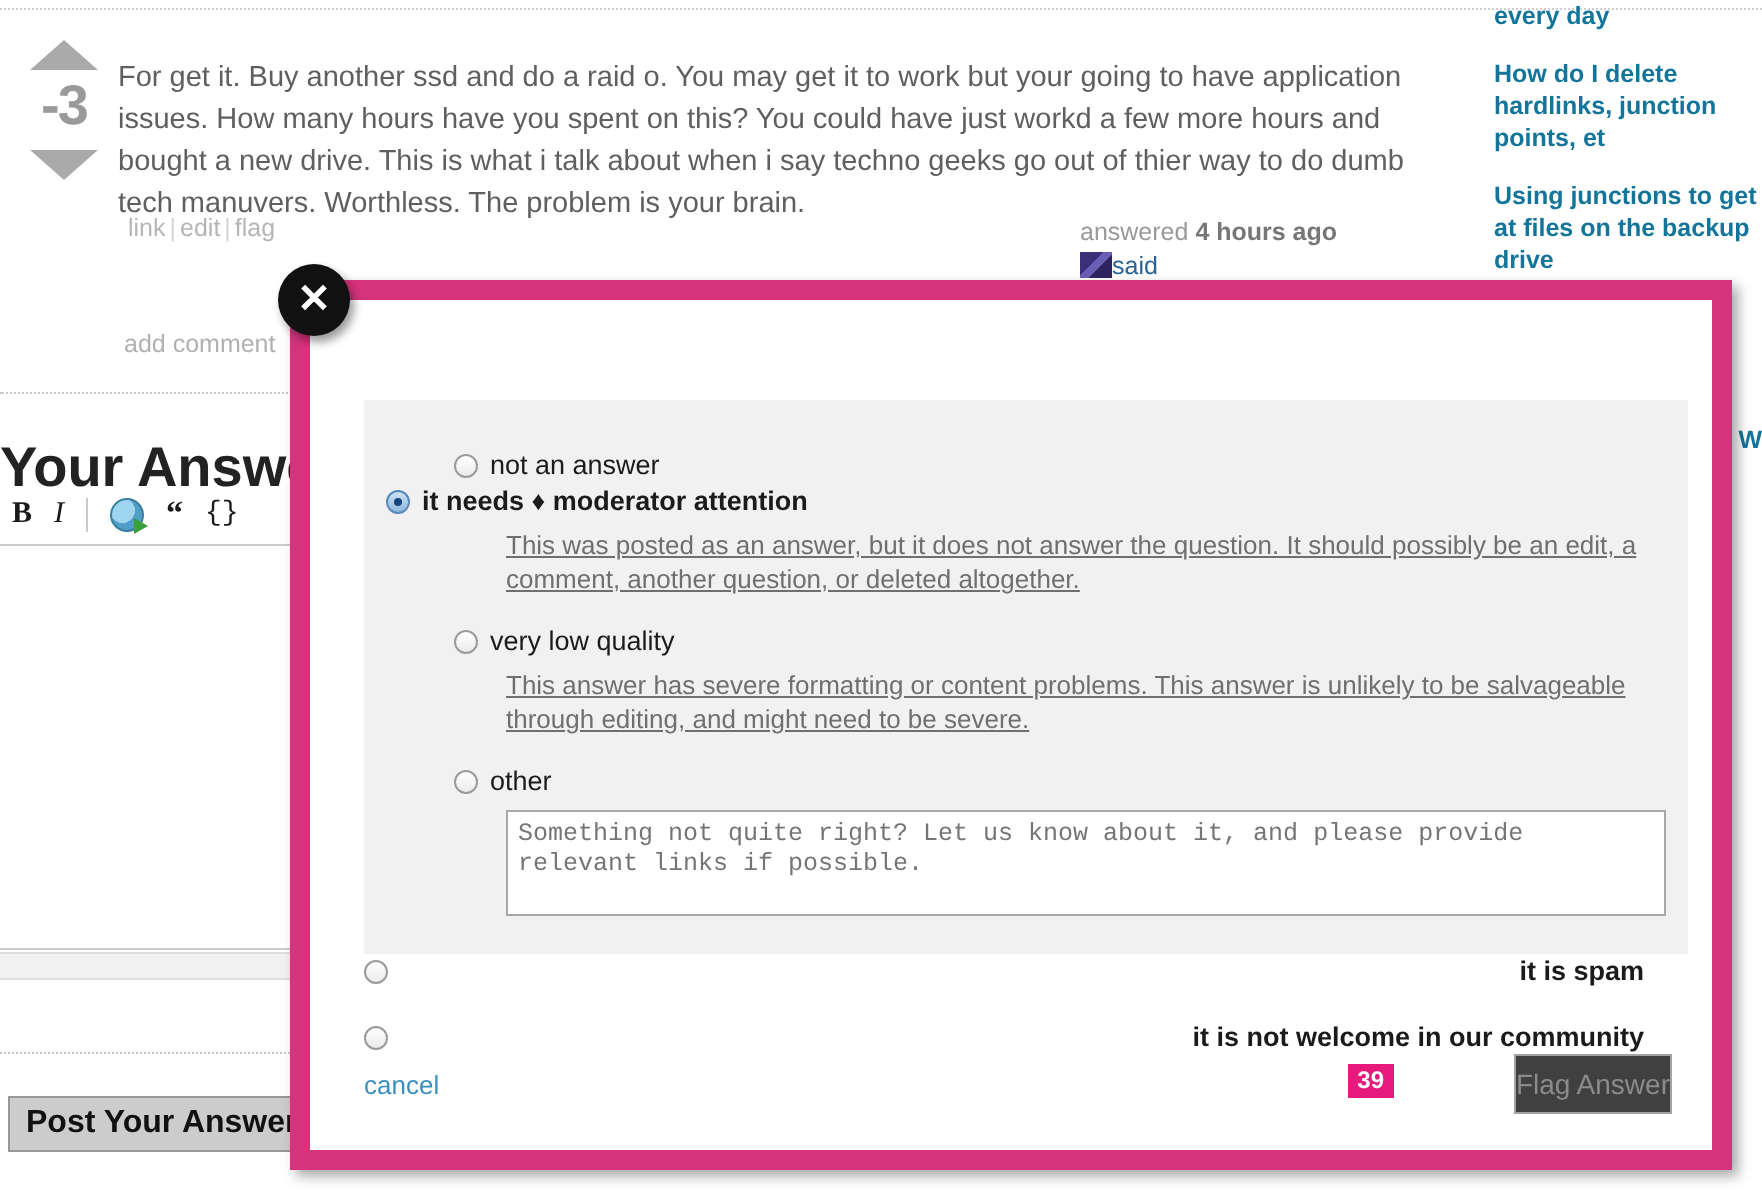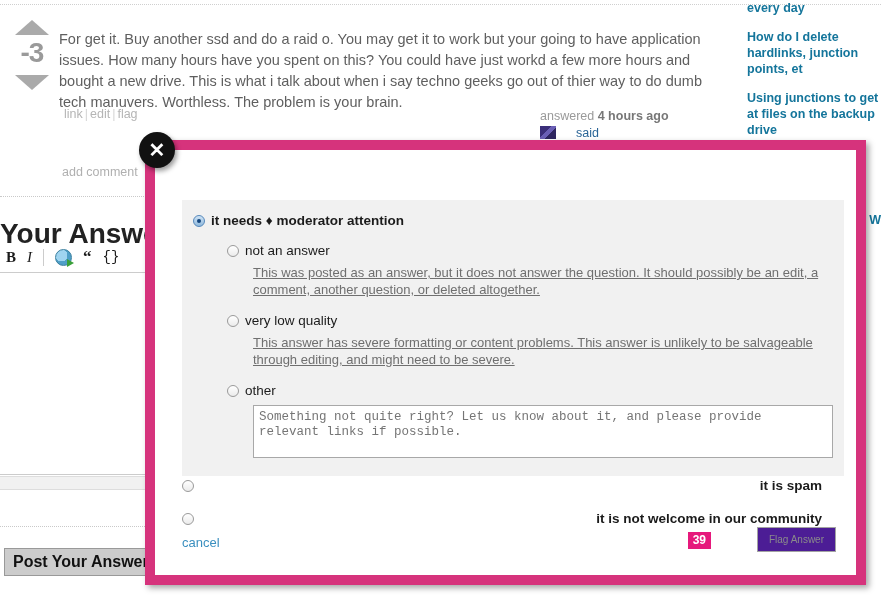--- a/index.html
+++ b/index.html
@@ -83,7 +83,7 @@
     font-size: 12.5px;
     display: flex;
     align-items: flex-start;
-    gap: 20px;
+    gap: 0;
   }
   .user-avatar {
     width: 16px; height: 13px;

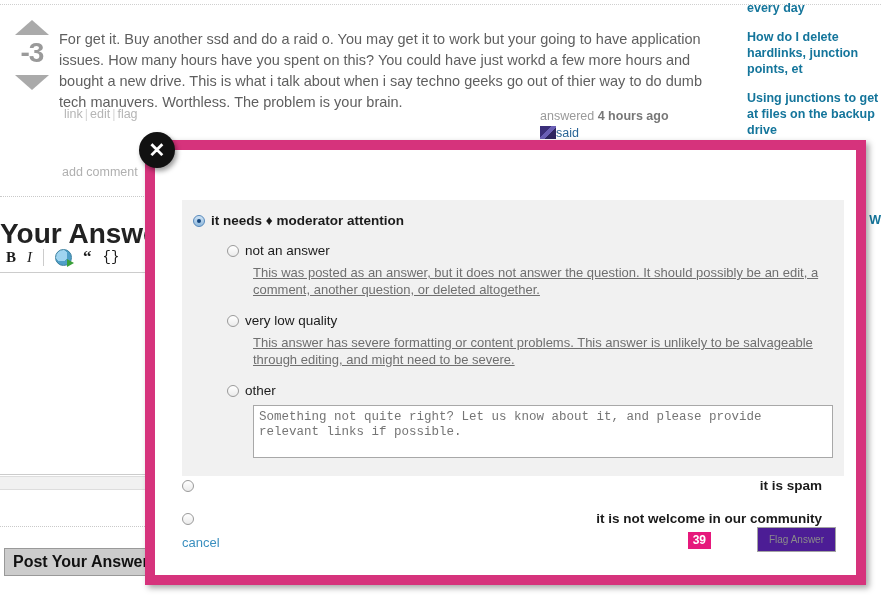--- a/index.html
+++ b/index.html
@@ -430,14 +430,14 @@
 
       <div class="options-panel">
 
+        <div class="opt-row sub">
+          <span class="radio"></span>
+          <span>not an answer</span>
+        </div>
+
         <div class="opt-row primary">
           <span class="radio checked"></span>
           <span>it needs ♦ moderator attention</span>
-        </div>
-
-        <div class="opt-row sub">
-          <span class="radio"></span>
-          <span>not an answer</span>
         </div>
         <div class="opt-desc">This was posted as an answer, but it does not answer the question. It should possibly be an edit, a comment, another question, or deleted altogether.</div>
 

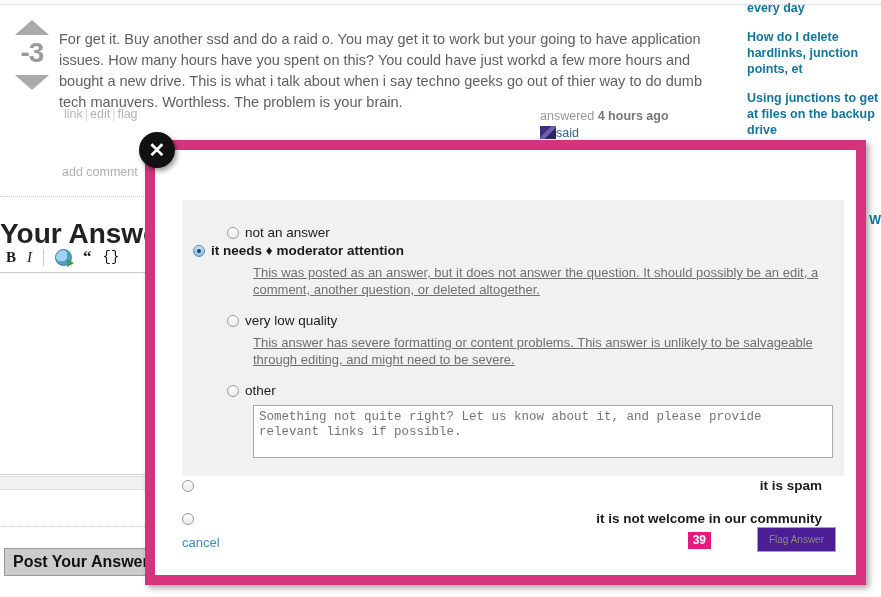--- a/index.html
+++ b/index.html
@@ -331,7 +331,7 @@
   }
   .flag-counter {
     position: absolute;
-    right: 125px; top: 5px;
+    right: 139px; top: 5px;
     display: flex;
     align-items: center;
     gap: 19px;

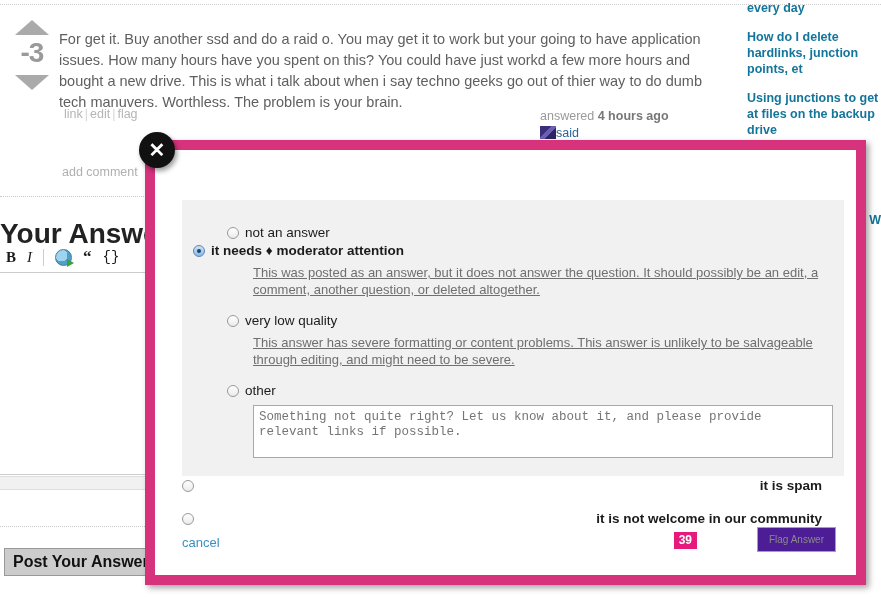--- a/index.html
+++ b/index.html
@@ -352,11 +352,11 @@
   .flag-btn {
     position: absolute;
     right: 0; top: 0;
-    padding: 6px 11px;
-    background: #4c1d95;
+    padding: 6px 0;
+    background: #404040;
     border: 1px solid #a3a3a3;
     color: #8b8b8b;
-    font-size: 10px;
+    font-size: 14px;
     font-family: "Liberation Sans", sans-serif;
     cursor: default;
   }

